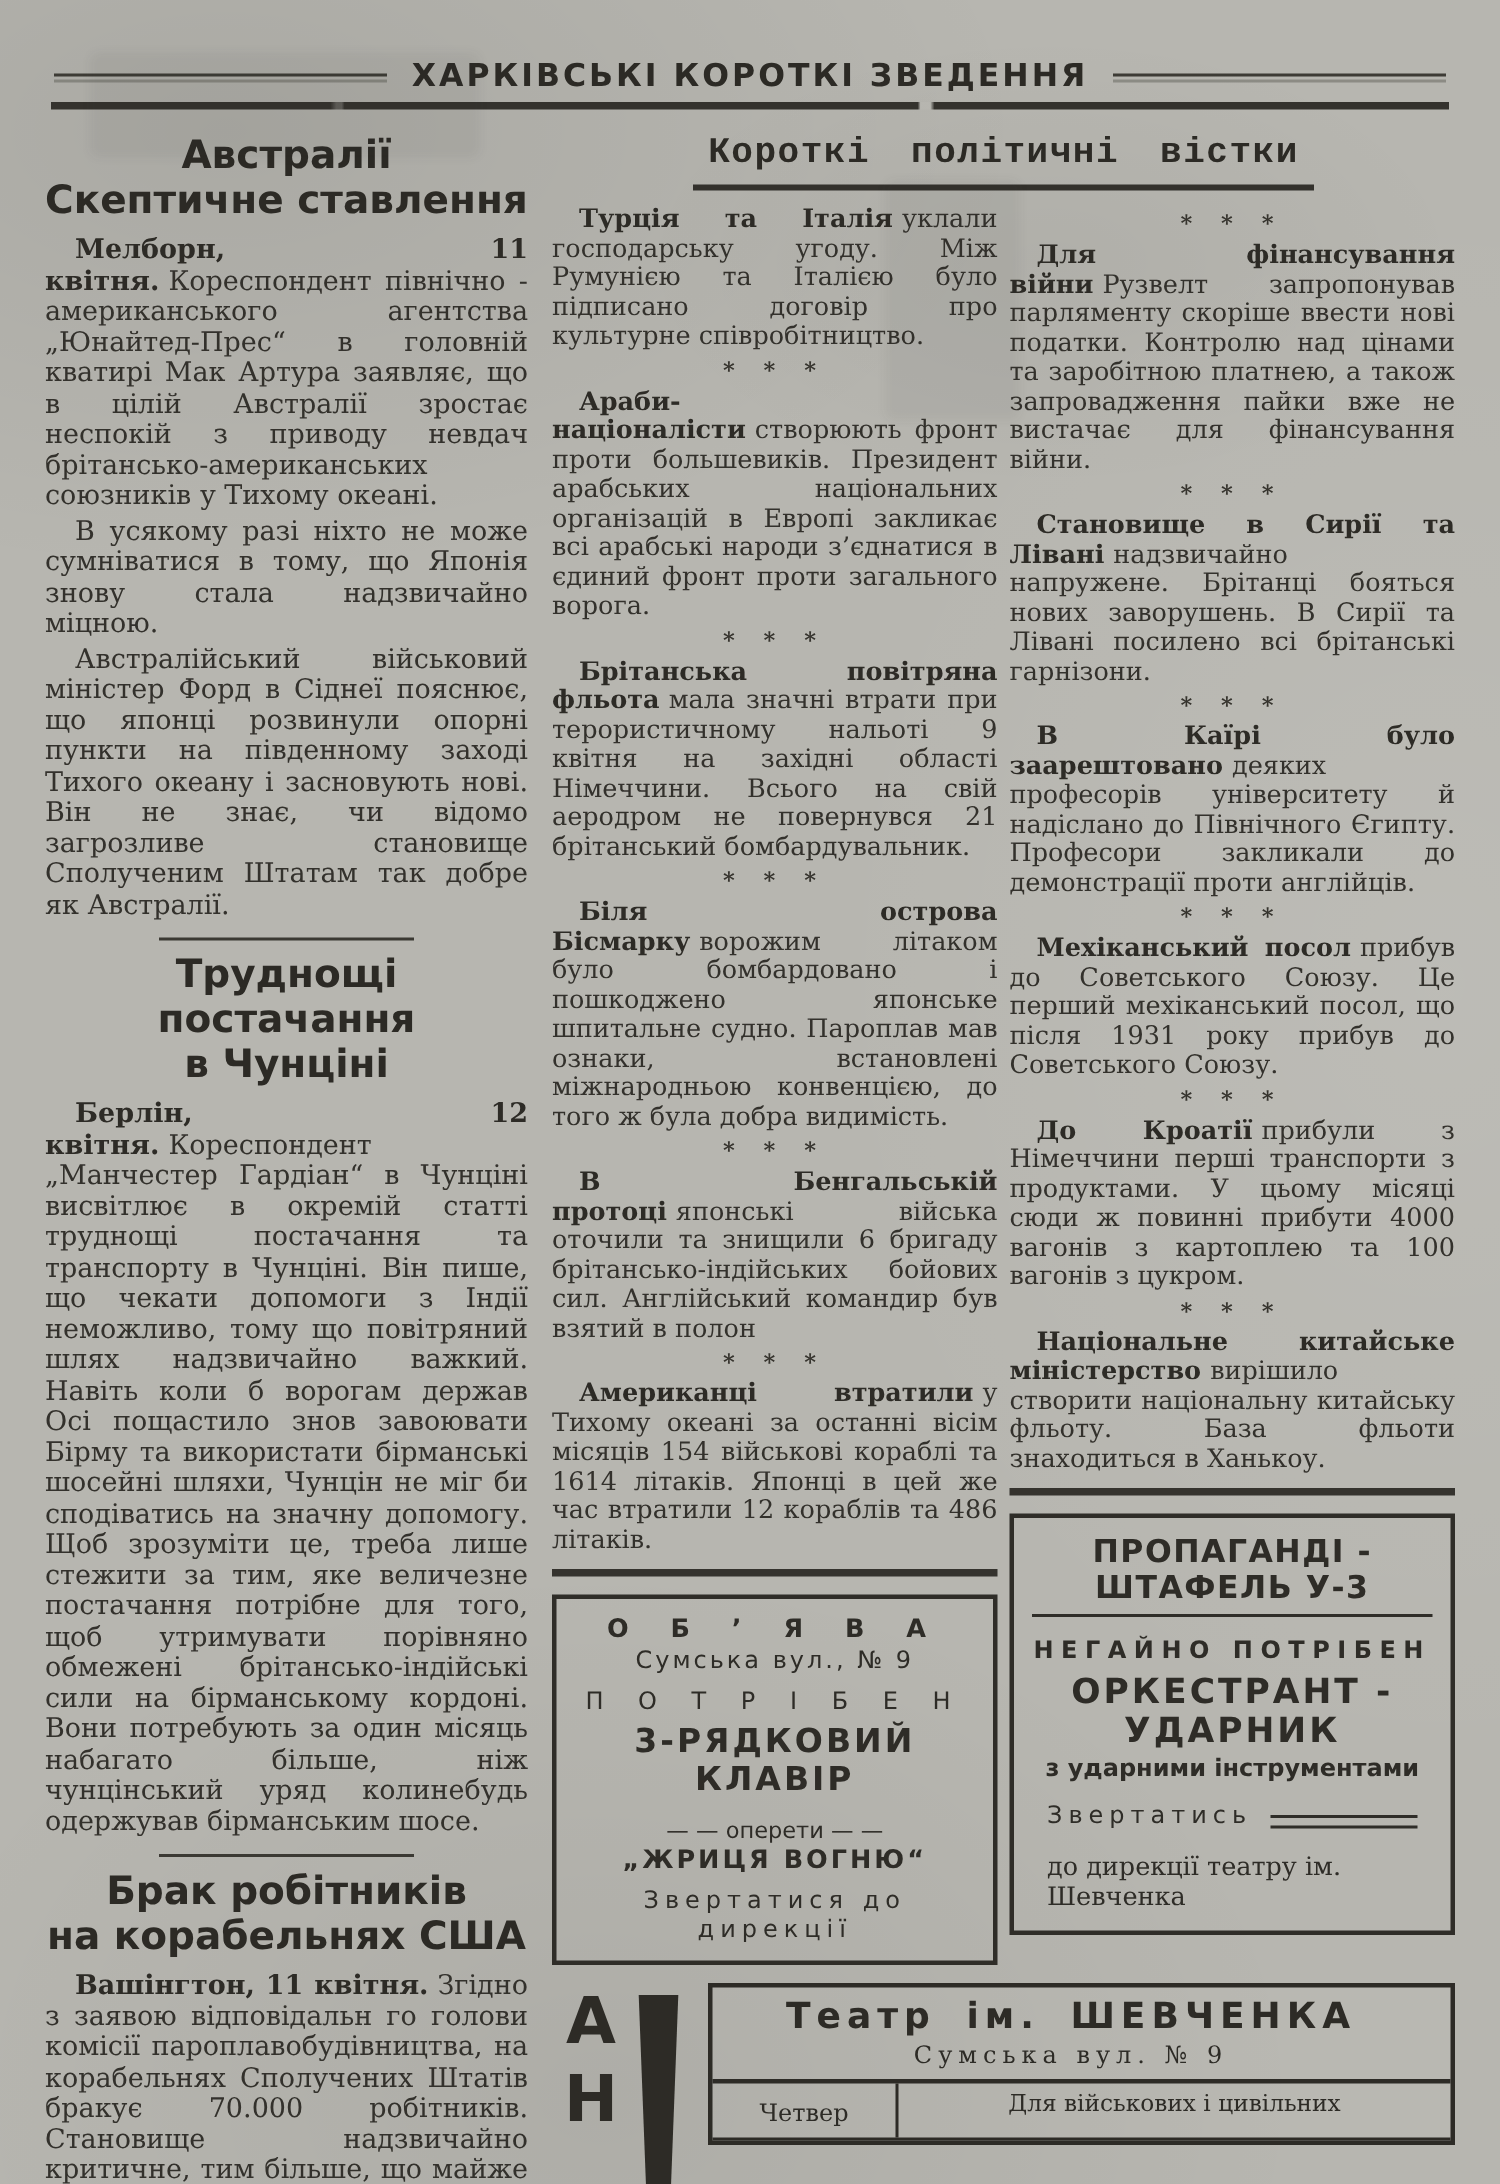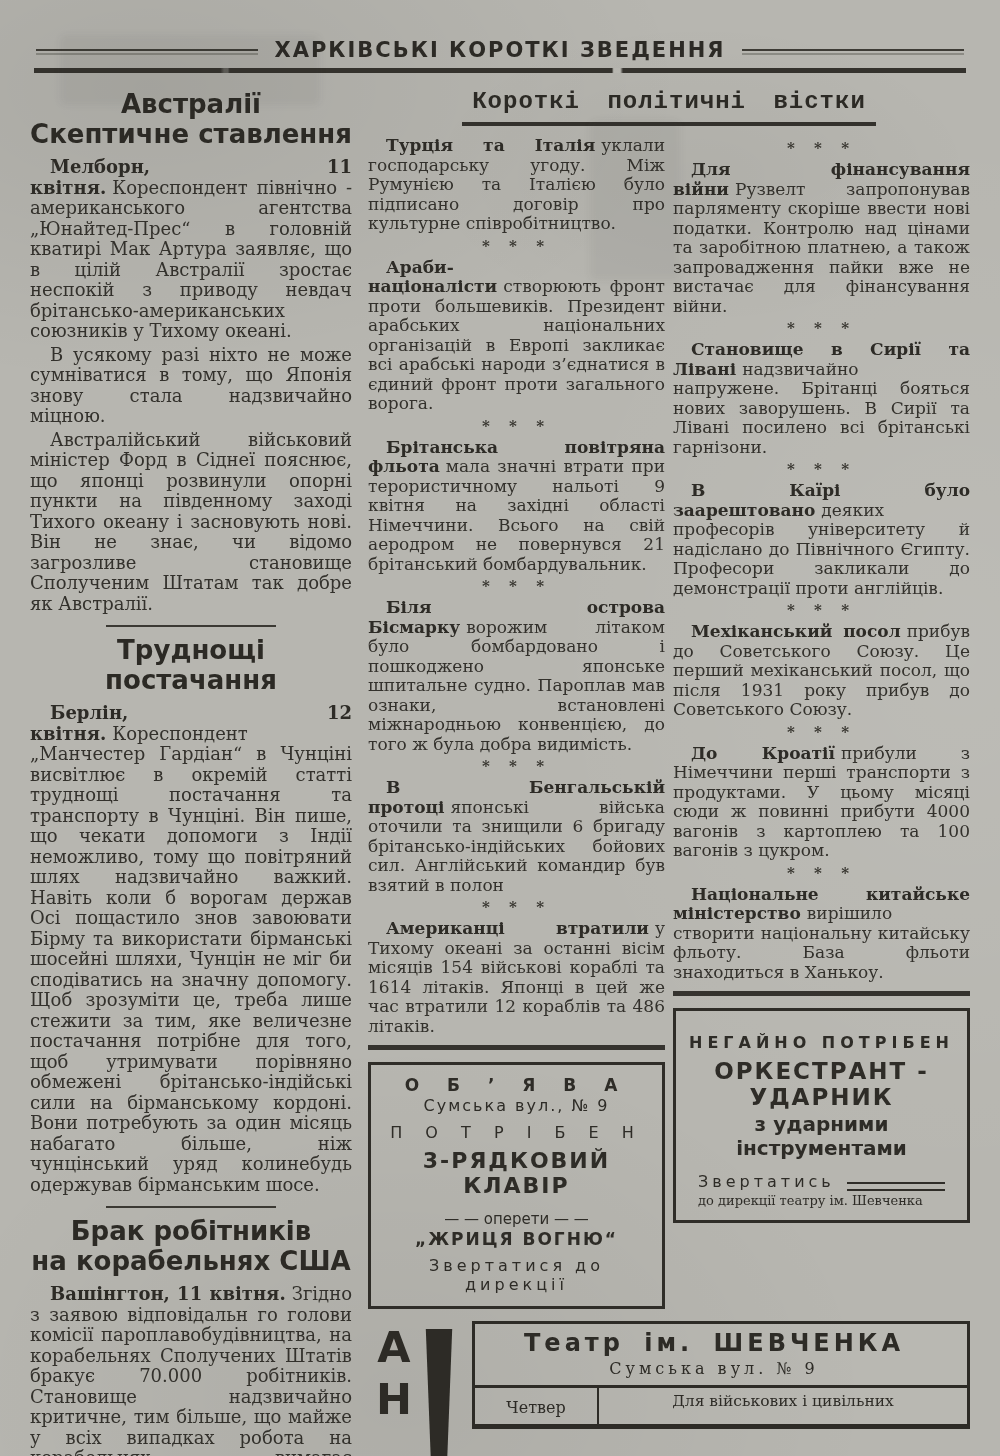--- a/index.html
+++ b/index.html
@@ -133,6 +133,7 @@
       <article>
         <h2 class="art-title">
           <span class="tl">Труднощі постачання</span>
+          <span class="tl">в Чунціні</span>
         </h2>
         <div class="bodytext">
           <p><b class="lead">Берлін, 12 квітня.</b><span>Кореспондент „Манчестер Гардіан“ в Чунціні висвітлює в окремій статті труднощі постачання та транспорту в Чунціні. Він пише, що чекати допомоги з Індії неможливо, тому що повітряний шлях надзвичайно важкий. Навіть коли б ворогам держав Осі пощастило знов завоювати Бірму та використати бірманські шосейні шляхи, Чунцін не міг би сподіватись на значну допомогу. Щоб зрозуміти це, треба лише стежити за тим, яке величезне постачання потрібне для того, щоб утримувати порівняно обмежені брітансько-індійські сили на бірманському кордоні. Вони потребують за один місяць набагато більше, ніж чунцінський уряд колинебудь одержував бірманським шосе.</span></p>

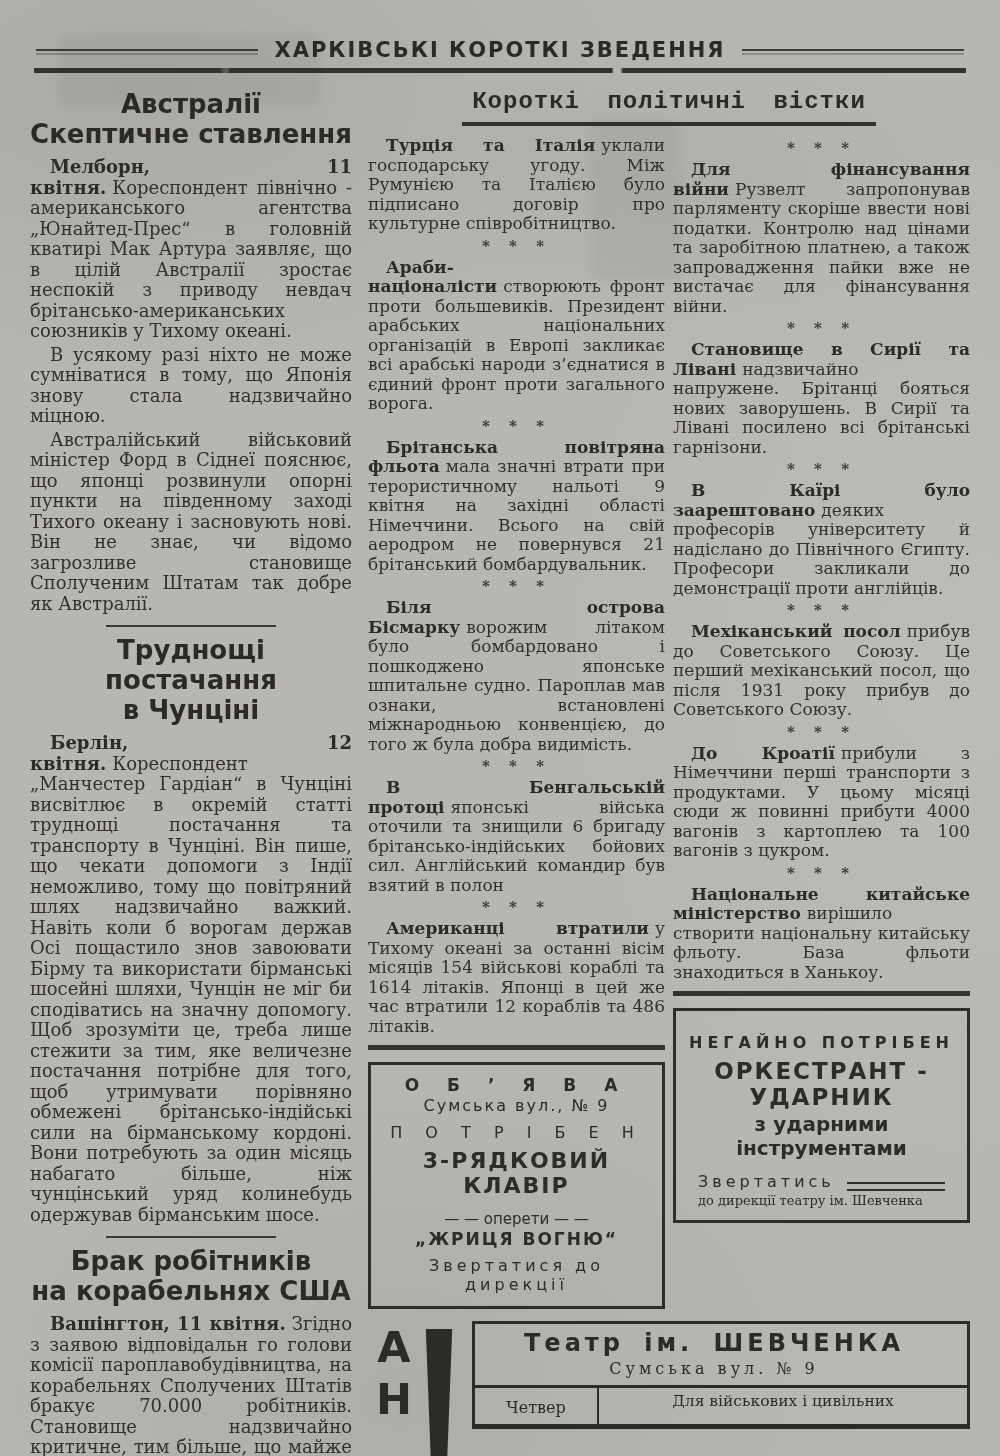--- a/index.html
+++ b/index.html
@@ -205,6 +205,7 @@
           <div class="end-rule"></div>
 
           <div class="ad-box">
+            <span class="ad2-l1">ПРОПАГАНДІ - ШТАФЕЛЬ У-3</span>
             <div class="ad2-l2">НЕГАЙНО ПОТРІБЕН</div>
             <div class="ad2-l3">ОРКЕСТРАНТ - УДАРНИК</div>
             <div class="ad2-l4">з ударними інструментами</div>

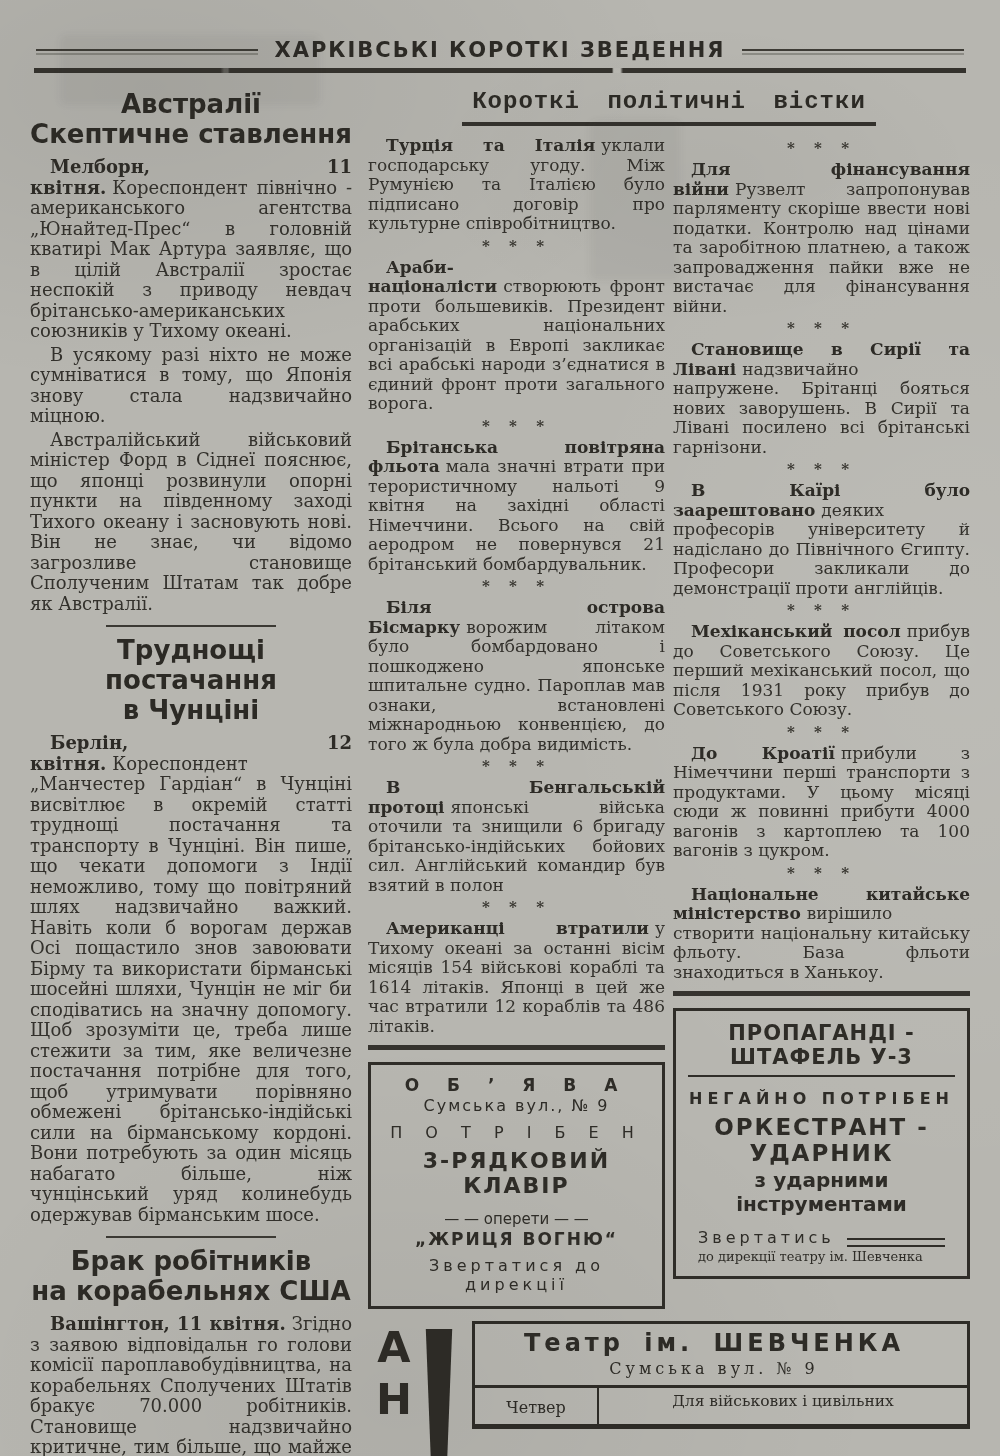--- a/index.html
+++ b/index.html
@@ -68,7 +68,7 @@
     border-bottom:2px solid #2f2d28;padding:0 2px 6px 2px;margin:0 4px;}
   .ad2-l2{font-family:"DejaVu Sans",sans-serif;font-weight:bold;font-size:16px;letter-spacing:5px;margin-top:12px;}
   .ad2-l3{font-family:"DejaVu Sans",sans-serif;font-weight:bold;font-size:23px;letter-spacing:2px;margin-top:6px;}
-  .ad2-l4{font-family:"DejaVu Sans",sans-serif;font-weight:bold;font-size:20px;margin-top:2px;}
+  .ad2-l4{font-family:"DejaVu Sans",sans-serif;font-weight:bold;font-size:16px;margin-top:2px;}
   .ad2-l5{display:flex;align-items:flex-end;gap:12px;margin:12px 14px 0 14px;
     font-family:"DejaVu Sans",sans-serif;font-size:16px;letter-spacing:4px;}
   .dbl-line{flex:1;height:5px;border-top:2px solid #2f2d28;border-bottom:2px solid #2f2d28;}

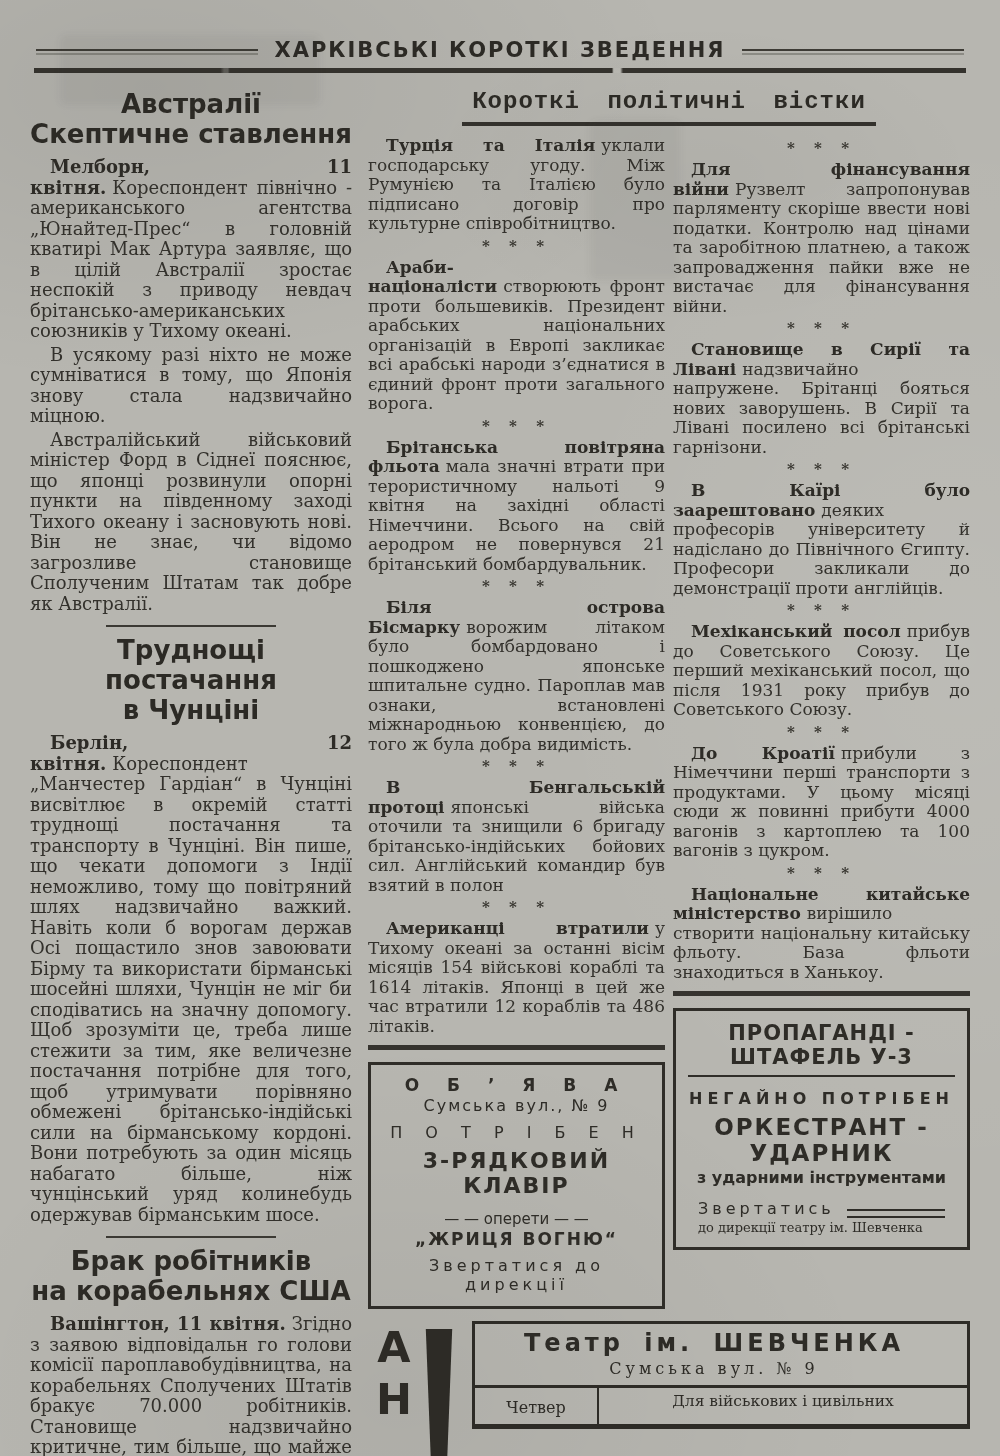--- a/index.html
+++ b/index.html
@@ -72,7 +72,7 @@
   .ad2-l5{display:flex;align-items:flex-end;gap:12px;margin:12px 14px 0 14px;
     font-family:"DejaVu Sans",sans-serif;font-size:16px;letter-spacing:4px;}
   .dbl-line{flex:1;height:5px;border-top:2px solid #2f2d28;border-bottom:2px solid #2f2d28;}
-  .ad2-l6{text-align:left;font-size:13px;margin:2px 0 0 14px;}
+  .ad2-l6{text-align:left;font-size:17px;margin:16px 0 0 14px;}
 
   
   .theater{display:flex;gap:8px;margin-top:12px;align-items:flex-start;}

